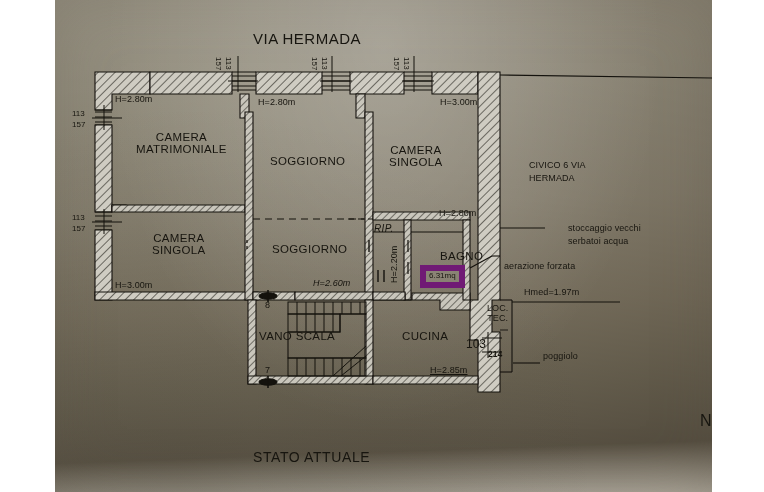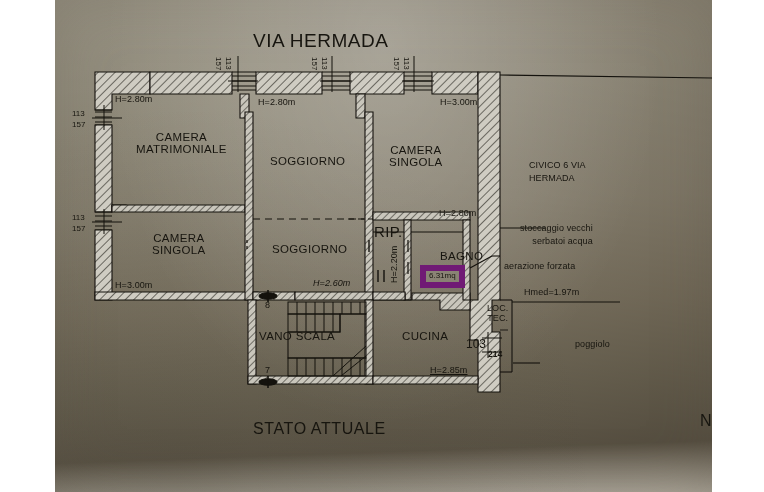--- a/index.html
+++ b/index.html
@@ -27,7 +27,7 @@
 
   .txt{position:absolute;color:#17150f;white-space:pre;line-height:1.08;}
   .ttl{font-size:16px;letter-spacing:.6px;}
-  .road{font-size:19px;letter-spacing:.5px;}
+  .road{font-size:15px;letter-spacing:.5px;}
   .room{font-size:11.5px;letter-spacing:.35px;text-align:center;}
   .small{font-size:9px;letter-spacing:.1px;}
   .tiny{font-size:8px;letter-spacing:0;}

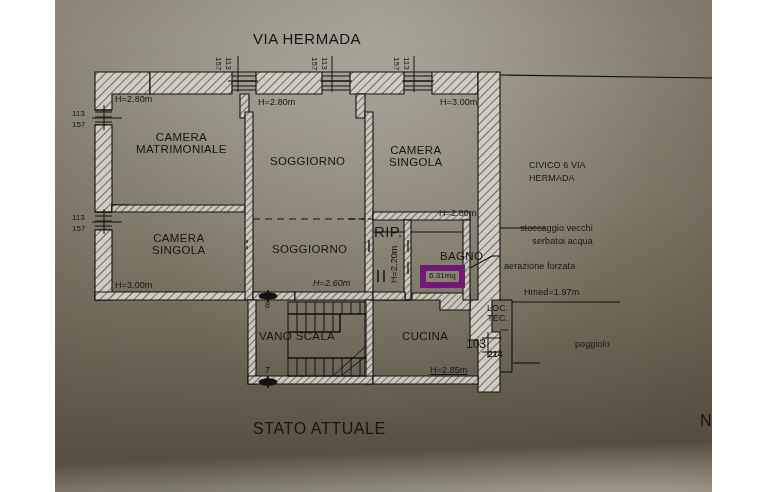--- a/index.html
+++ b/index.html
@@ -242,7 +242,7 @@
   <div class="txt room" style="left:389px;top:144px;">CAMERA
 SINGOLA</div>
   <div class="txt room" style="left:272px;top:243px;">SOGGIORNO</div>
-  <div class="txt room" style="left:374px;top:224px;font-size:15px;">RIP.</div>
+  <div class="txt room" style="left:374px;top:224px;font-size:10px;font-style:italic;">RIP.</div>
   <div class="txt room" style="left:440px;top:250px;text-align:right;">BAGNO</div>
   <div class="txt mqbox" style="position:absolute;left:420px;top:265px;">6.31mq</div>
   <div class="txt room" style="left:259px;top:330px;">VANO SCALA</div>

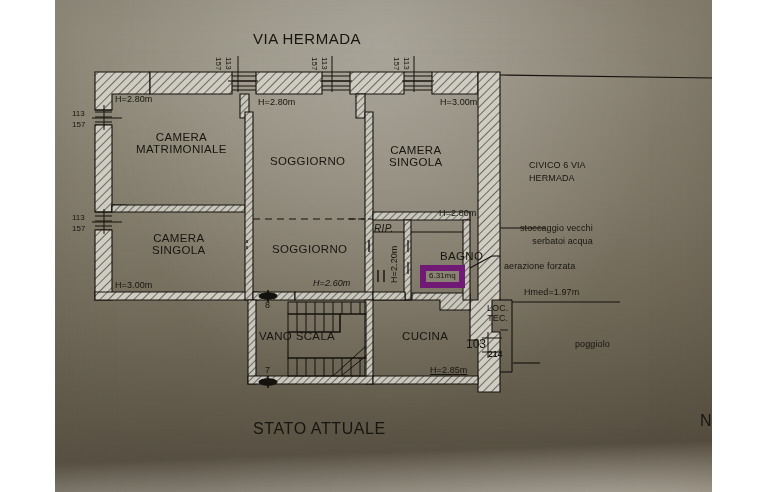--- a/index.html
+++ b/index.html
@@ -261,7 +261,7 @@
 
   <div class="txt note" style="left:529px;top:159px;line-height:1.45;">CIVICO 6 VIA
 HERMADA</div>
-  <div class="txt note" style="left:520px;top:222px;line-height:1.45;text-align:right;">stoccaggio vecchi
+  <div class="txt note" style="left:568px;top:222px;line-height:1.45;">stoccaggio vecchi
 serbatoi acqua</div>
   <div class="txt note" style="left:504px;top:262px;">aerazione forzata</div>
   <div class="txt note" style="left:524px;top:288px;">Hmed=1.97m</div>

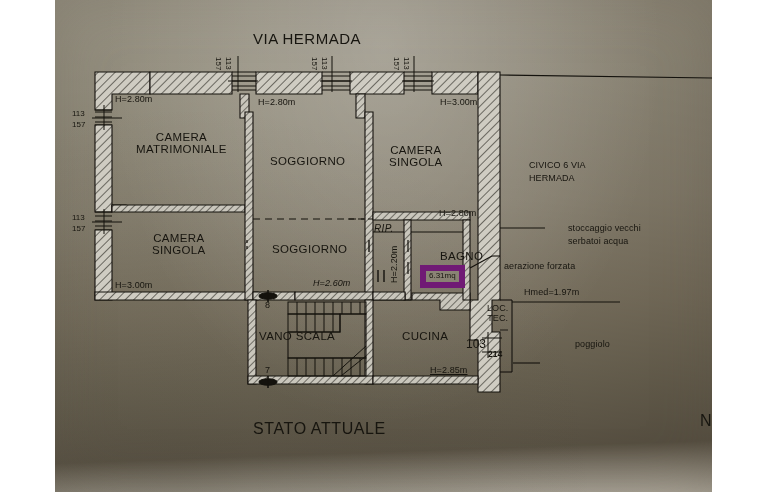--- a/index.html
+++ b/index.html
@@ -265,7 +265,7 @@
 serbatoi acqua</div>
   <div class="txt note" style="left:504px;top:262px;">aerazione forzata</div>
   <div class="txt note" style="left:524px;top:288px;">Hmed=1.97m</div>
-  <div class="txt note" style="left:543px;top:340px;margin-left:32px;">poggiolo</div>
+  <div class="txt note" style="left:543px;top:352px;">poggiolo</div>
 
   <div class="txt tiny vert rot90" style="left:222px;top:57px;">157</div>
   <div class="txt tiny vert rot90" style="left:232px;top:57px;">113</div>

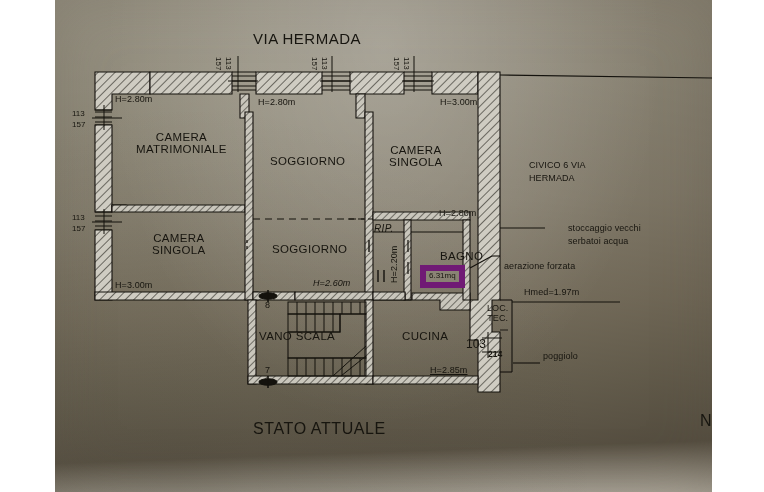--- a/index.html
+++ b/index.html
@@ -26,7 +26,7 @@
   #plan{position:absolute;left:0;top:0;width:764px;height:492px;}
 
   .txt{position:absolute;color:#17150f;white-space:pre;line-height:1.08;}
-  .ttl{font-size:16px;letter-spacing:.6px;}
+  .ttl{font-size:14px;letter-spacing:.6px;margin-top:30px;}
   .road{font-size:15px;letter-spacing:.5px;}
   .room{font-size:11.5px;letter-spacing:.35px;text-align:center;}
   .small{font-size:9px;letter-spacing:.1px;}

